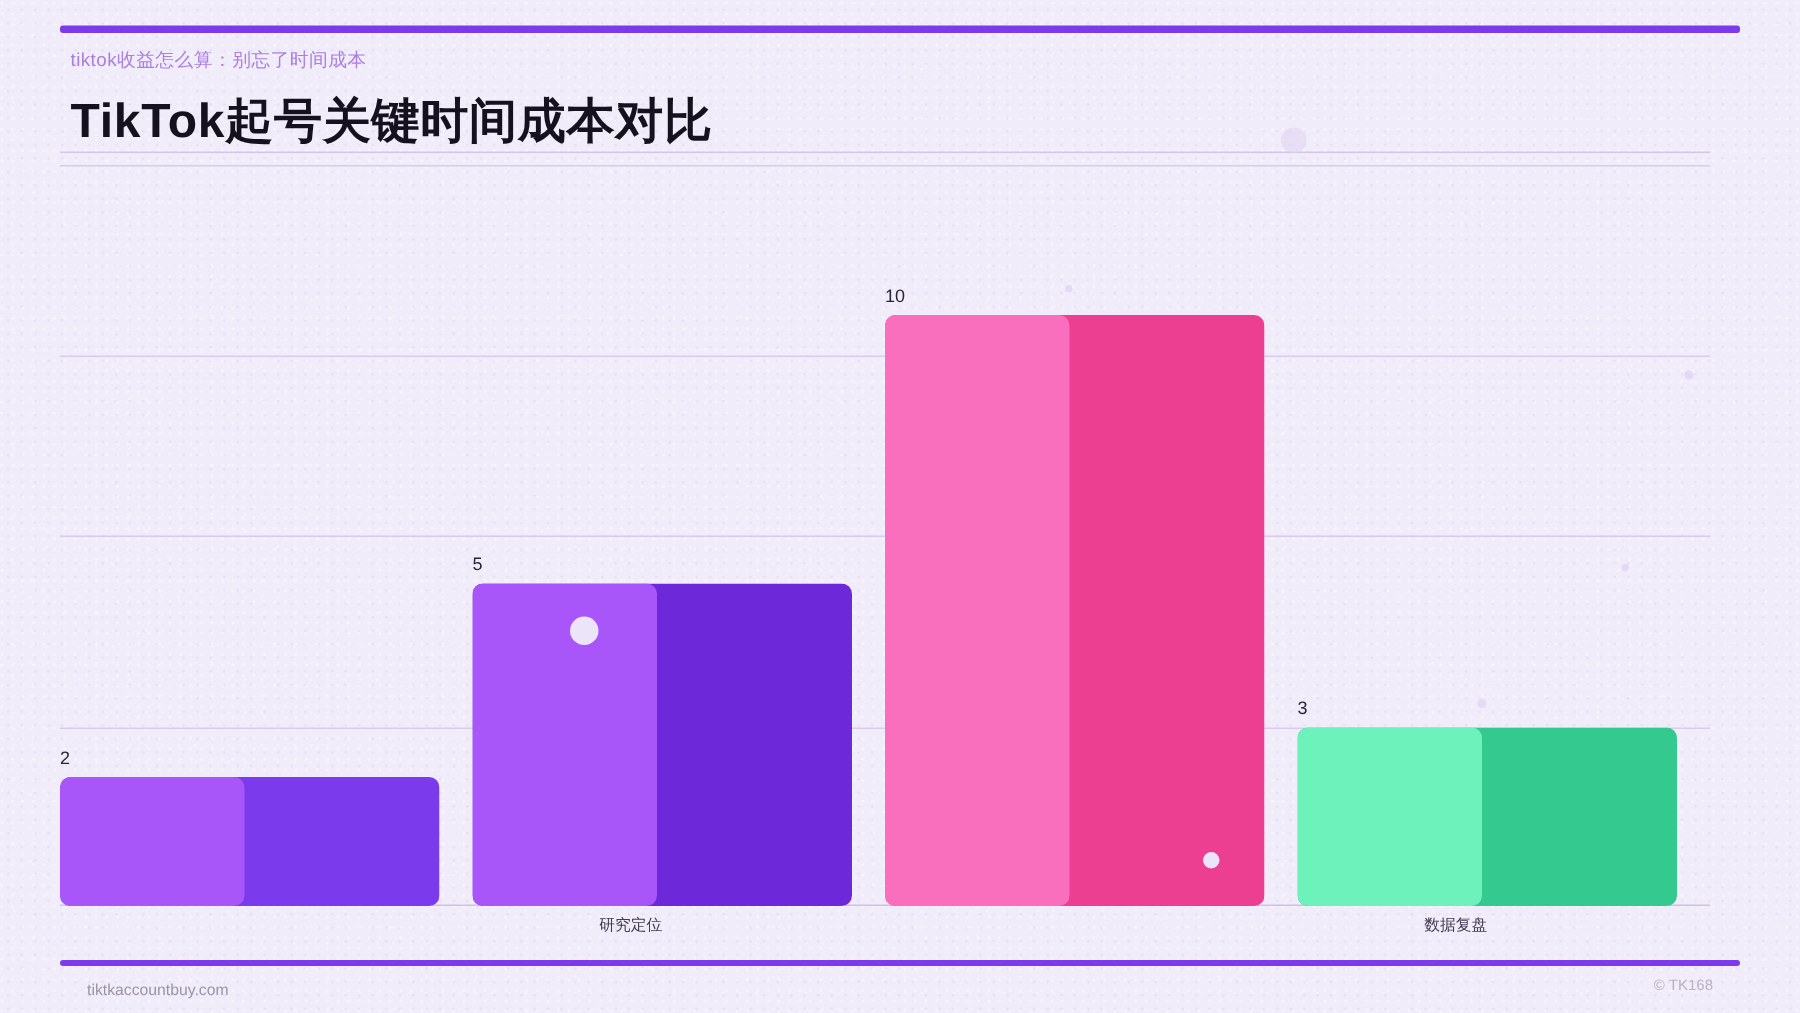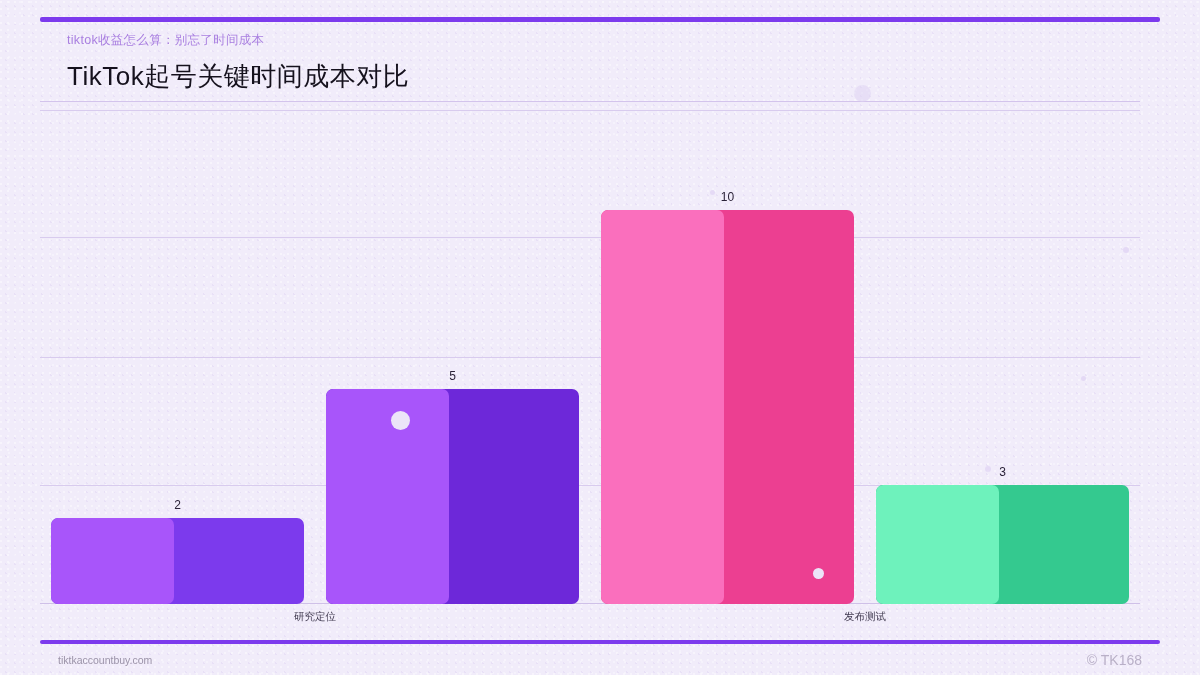--- a/index.html
+++ b/index.html
@@ -29,7 +29,7 @@
     border-radius:2px;
   }
   
-  .header { position:absolute; left:67px; top:32px; }
+  .header { position:absolute; left:47px; top:32px; }
   .kicker {
     font-size:12.5px;
     color:#a97fe0;

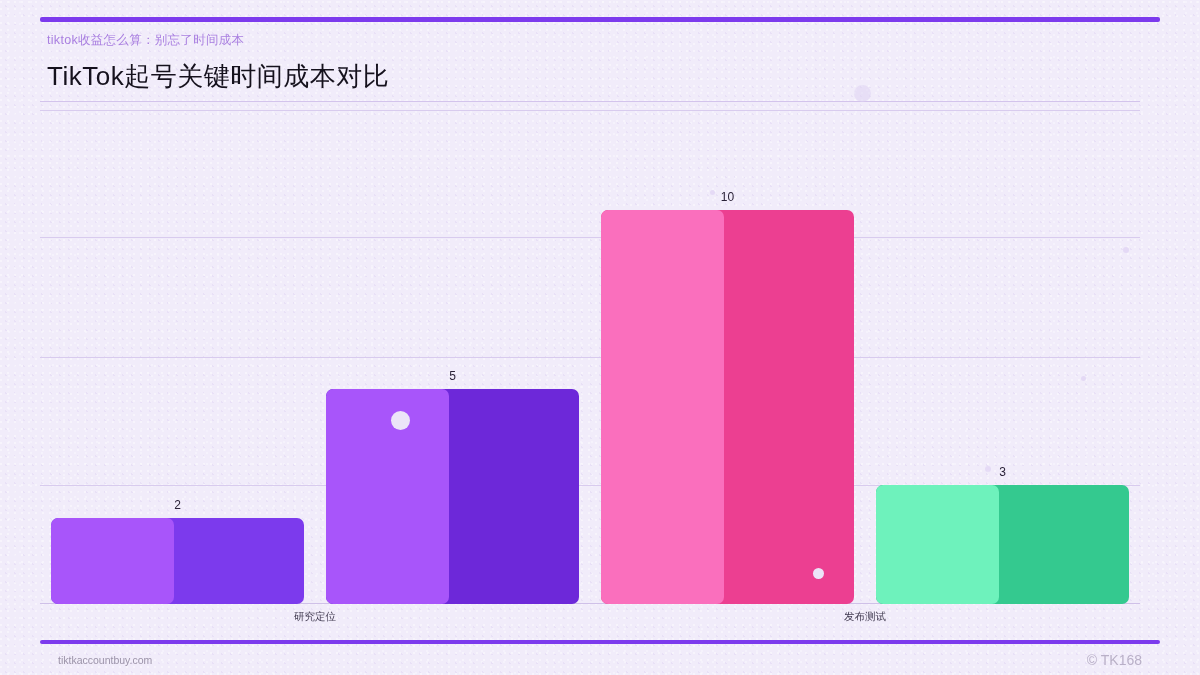--- a/index.html
+++ b/index.html
@@ -38,8 +38,8 @@
   }
   .title {
     margin-top:10px;
-    font-size:26px;
-    font-weight:normal;
+    font-size:32px;
+    font-weight:bold;
     color:#15111d;
     letter-spacing:.5px;
     white-space:nowrap;

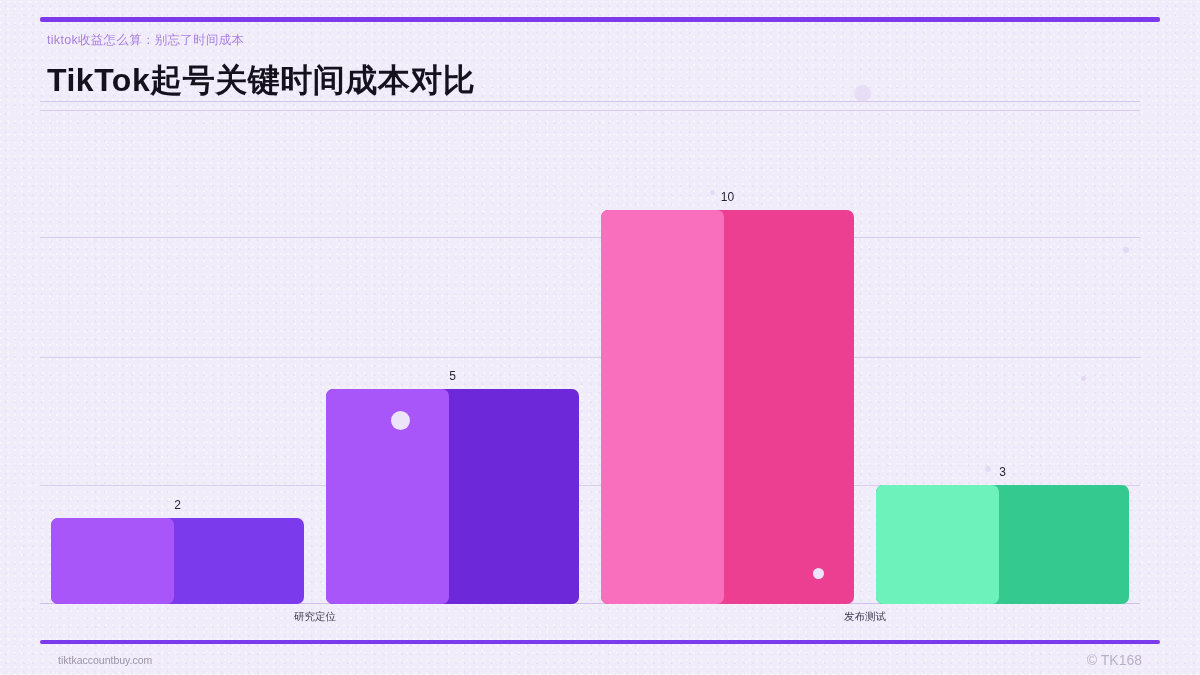--- a/index.html
+++ b/index.html
@@ -76,7 +76,7 @@
     width:279px;
     display:flex;
     flex-direction:column;
-    align-items:center;
+    align-items:flex-start;
     justify-content:flex-end;
     height:100%;
   }

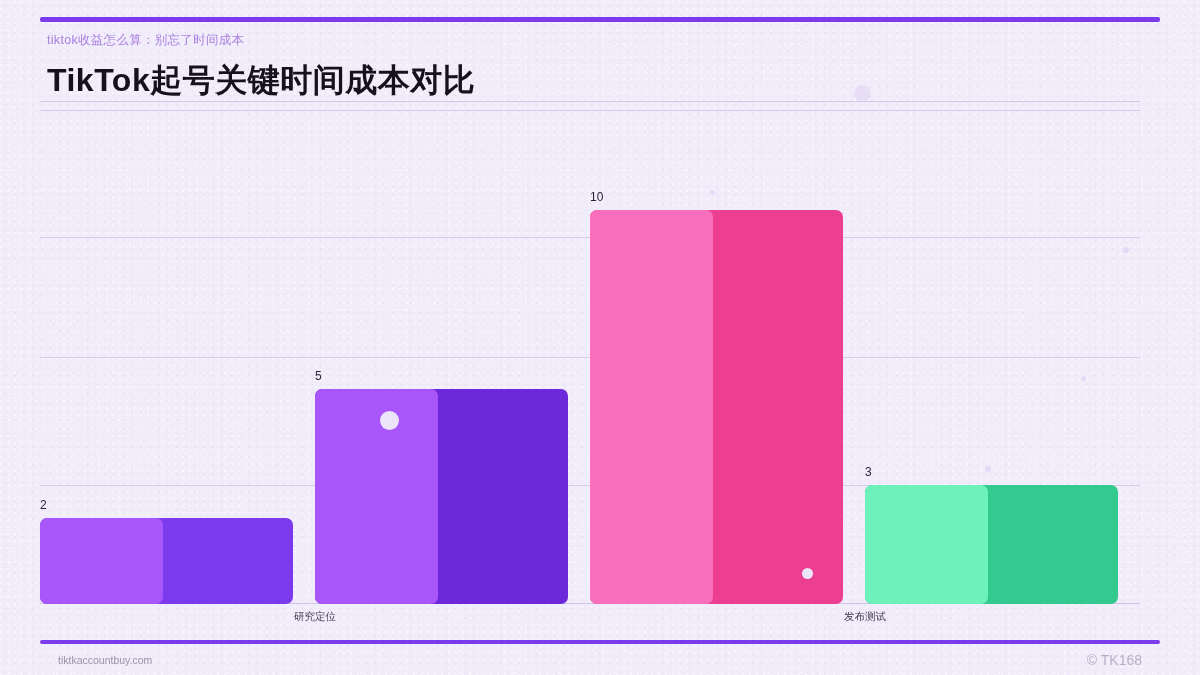--- a/index.html
+++ b/index.html
@@ -114,7 +114,7 @@
   }
   .xlabel {
     width:253px;
-    text-align:center;
+    text-align:right;
     font-size:10.5px;
     color:#413a50;
   }

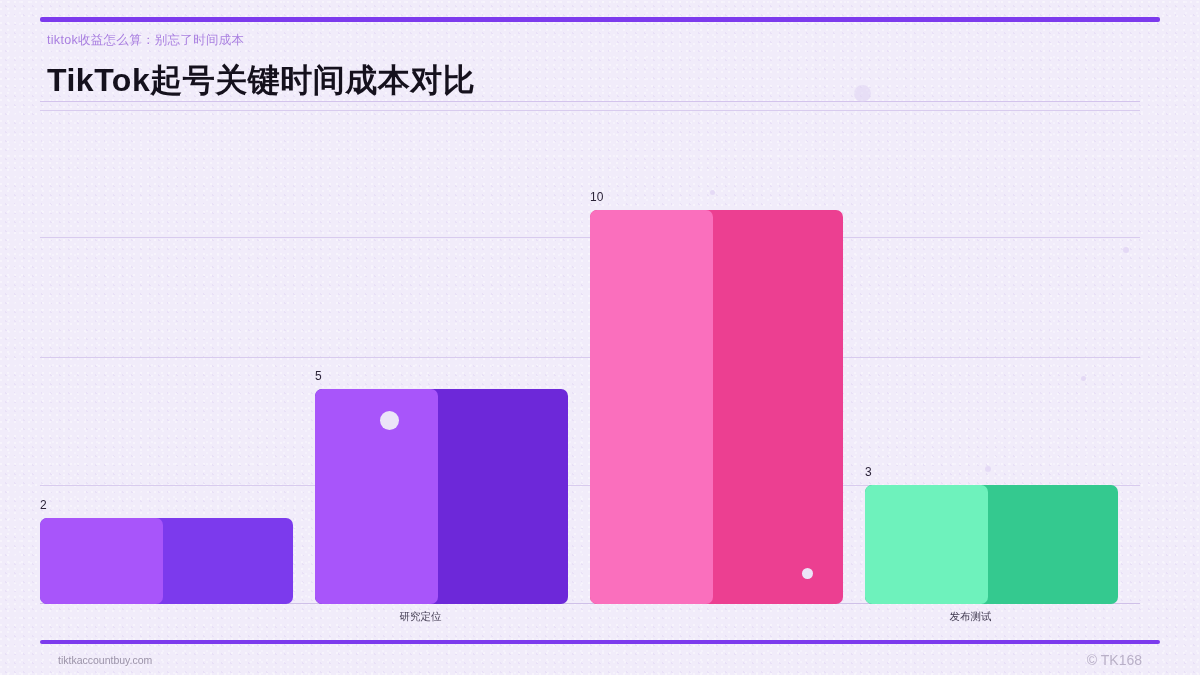--- a/index.html
+++ b/index.html
@@ -209,7 +209,7 @@
 
 <div class="xlabels">
   <div class="xlabel">研究定位</div>
-  <div class="xlabel">发布测试</div>
+  <div class="xlabel">数据复盘</div>
 </div>
 
 <div class="footer-accent"></div>

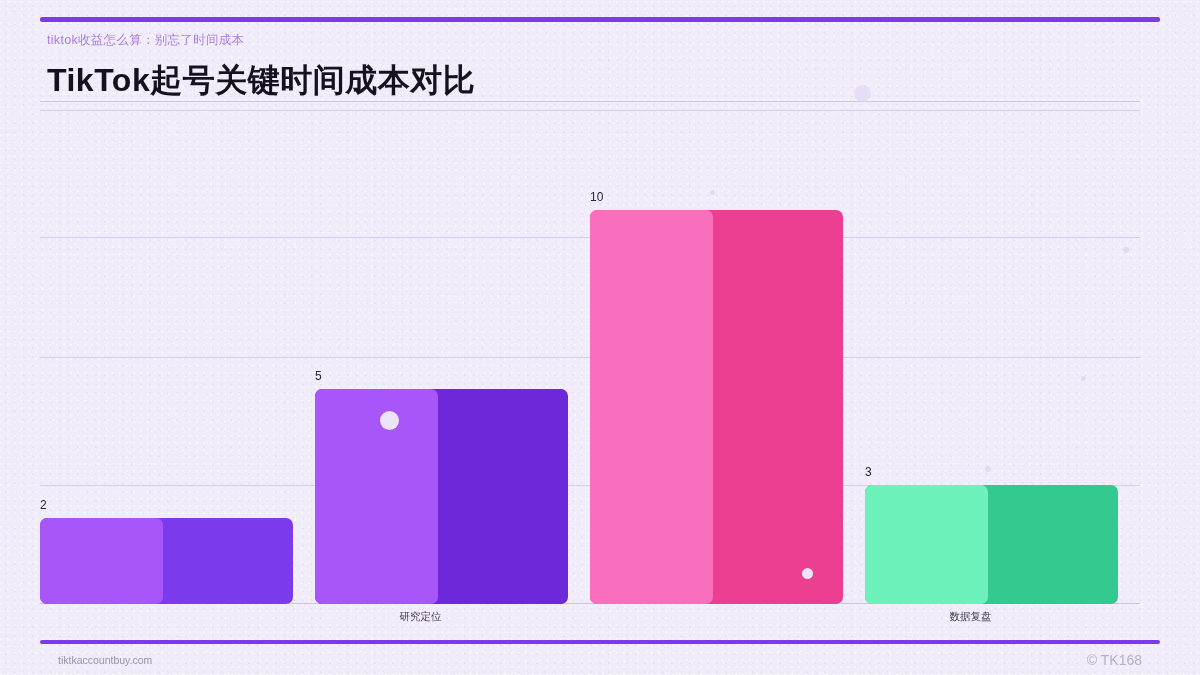--- a/index.html
+++ b/index.html
@@ -138,7 +138,7 @@
   }
   .footer-right {
     position:absolute; right:58px; top:652px;
-    font-size:14px; color:#b9b0c7;
+    font-size:10px; color:#b9b0c7;
   }
 </style>
 </head>

